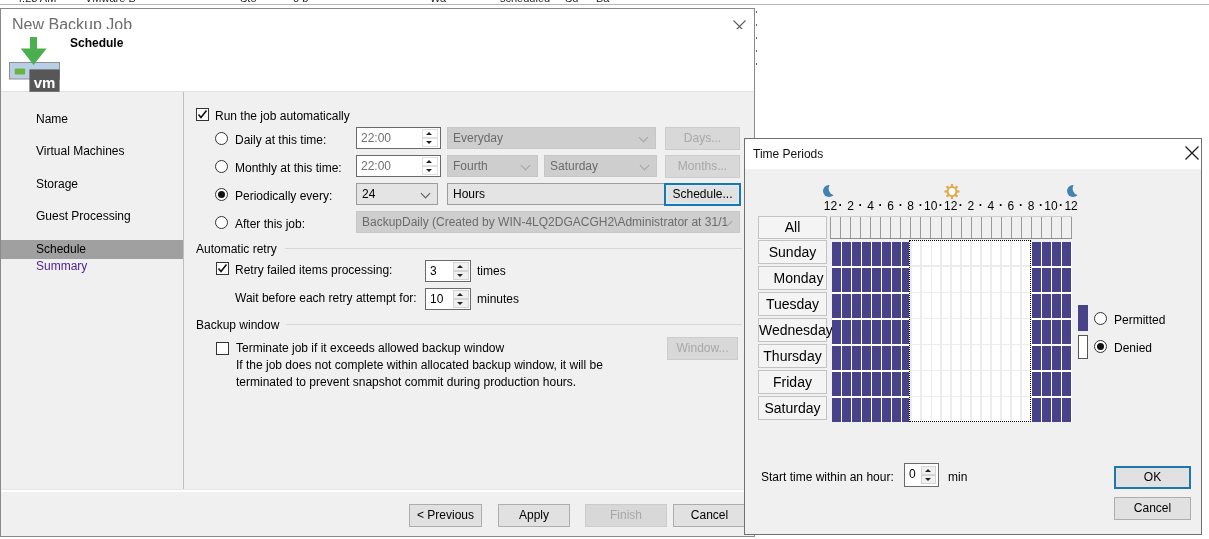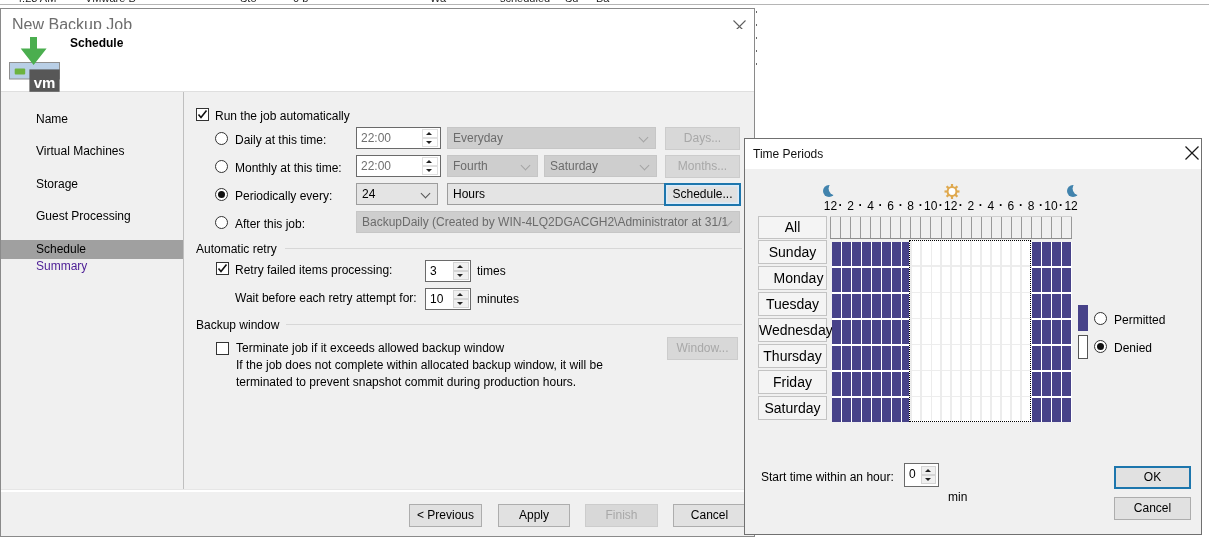--- a/index.html
+++ b/index.html
@@ -318,7 +318,7 @@
           <div class="tri-d" style="left:3px; top:2px"></div>
         </div>
     </div>
-    <div class="lbl" style="left:203px; top:331px;margin-top:20px;">min</div>
+    <div class="lbl" style="left:203px; top:331px;">min</div>
 
     <div class="btn" id="ok2" style="left:369px; top:327px; width:77px;">OK</div>
     <div class="btn" style="left:369px; top:358px; width:77px;">Cancel</div>

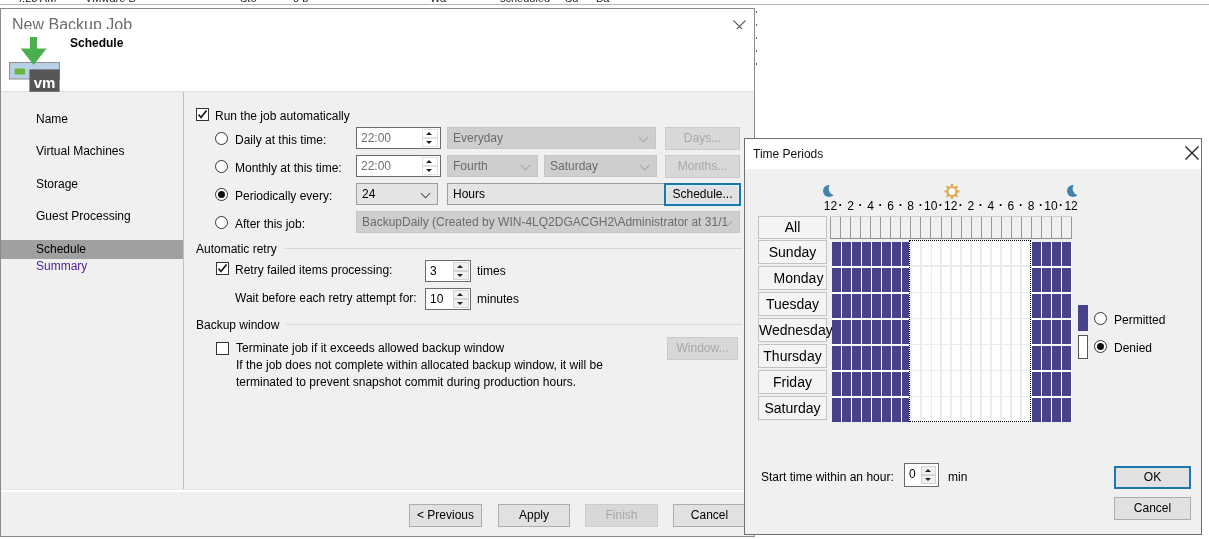--- a/index.html
+++ b/index.html
@@ -215,7 +215,7 @@
     <div class="abs" id="botline"></div>
     <div class="btn" style="left:408px; top:495px; width:73px;">&lt; Previous</div>
     <div class="btn" style="left:497px; top:495px; width:72px;">Apply</div>
-    <div class="btn dis" style="left:584px; top:495px; width:73px;">Finish</div>
+    <div class="btn dis" style="left:584px; top:495px; width:82px;">Finish</div>
     <div class="btn" style="left:672px; top:495px; width:73px;">Cancel</div>
   </div>
 

